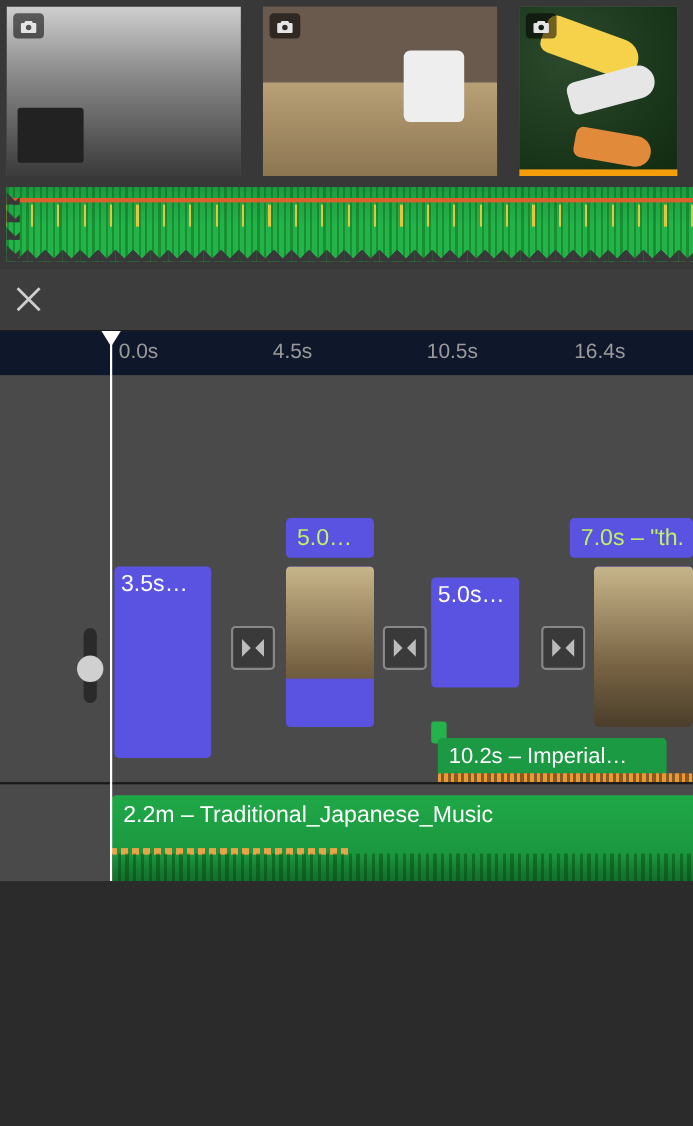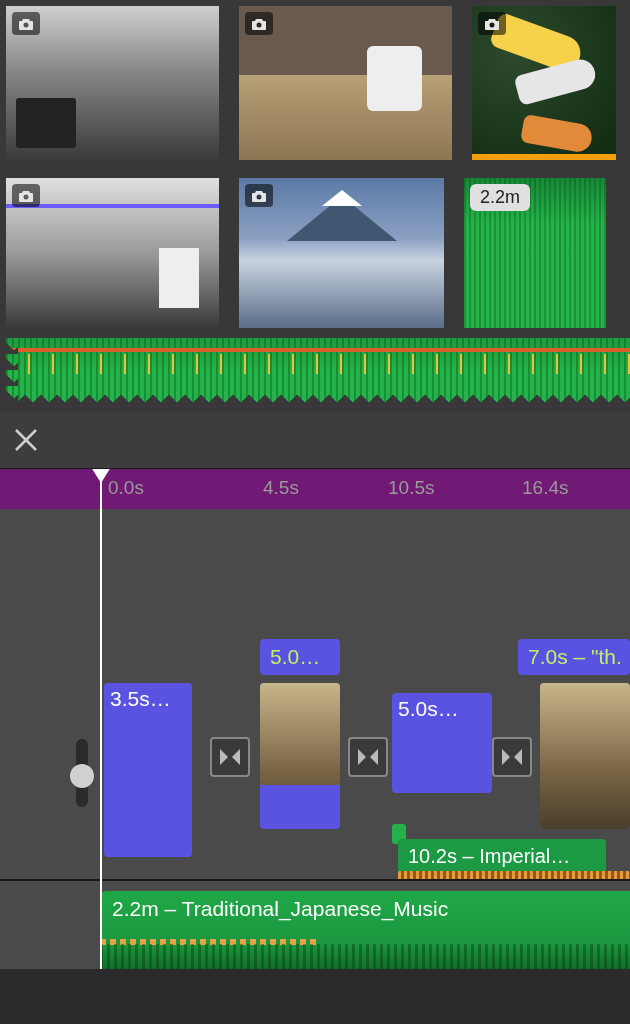--- a/index.html
+++ b/index.html
@@ -182,29 +182,6 @@
       </div>
     </div>
   </div>
-  <div class="media-row">
-    <div class="media-thumb row2">
-      <div class="thumb-scene scene-bw2"></div>
-      <div class="purple-line"></div>
-      <div class="camera-icon">
-        <svg width="16" height="12" viewBox="0 0 16 12">
-            <path d="M2 3h2l1-2h6l1 2h2a1 1 0 011 1v7a1 1 0 01-1 1H2a1 1 0 01-1-1V4a1 1 0 011-1zm6 1.5A2.5 2.5 0 1010.5 7 2.5 2.5 0 008 4.5z"></path>
-          </svg>
-      </div>
-    </div>
-    <div class="media-thumb row2 scene-fuji">
-      <div class="fuji-snow"></div>
-      <div class="camera-icon">
-        <svg width="16" height="12" viewBox="0 0 16 12">
-            <path d="M2 3h2l1-2h6l1 2h2a1 1 0 011 1v7a1 1 0 01-1 1H2a1 1 0 01-1-1V4a1 1 0 011-1zm6 1.5A2.5 2.5 0 1010.5 7 2.5 2.5 0 008 4.5z"></path>
-          </svg>
-      </div>
-    </div>
-    <div class="audio-thumb">
-      <div class="wave-fill"></div>
-      <div class="audio-label">2.2m</div>
-    </div>
-  </div>
   <div class="audio-strip">
     <div class="audio-strip-wave"></div>
     <div class="red-line"></div>

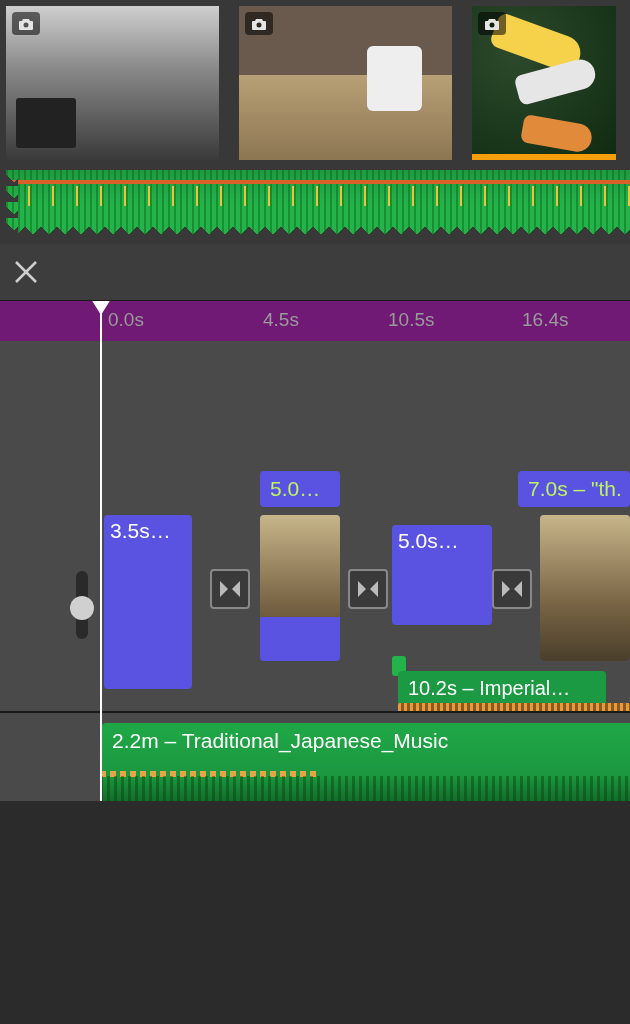--- a/index.html
+++ b/index.html
@@ -119,7 +119,7 @@
   .close-btn svg{stroke:#cfcfcf;stroke-width:2.5;}
 
   .timeline{position:relative;background:#4a4a4a;height:500px;overflow:hidden;}
-  .ruler{height:40px;position:relative;background:#701a75;font-size:19px;color:#9a9a9a;}
+  .ruler{height:40px;position:relative;background:#0f172a;font-size:19px;color:#9a9a9a;}
   .ruler .tick{position:absolute;top:8px;}
   .playhead{position:absolute;top:0;bottom:0;left:100px;width:2px;background:#fff;z-index:20;}
   .playhead-marker{position:absolute;top:-2px;left:-9px;width:0;height:0;border-left:10px solid transparent;border-right:10px solid transparent;border-top:16px solid #fff;}

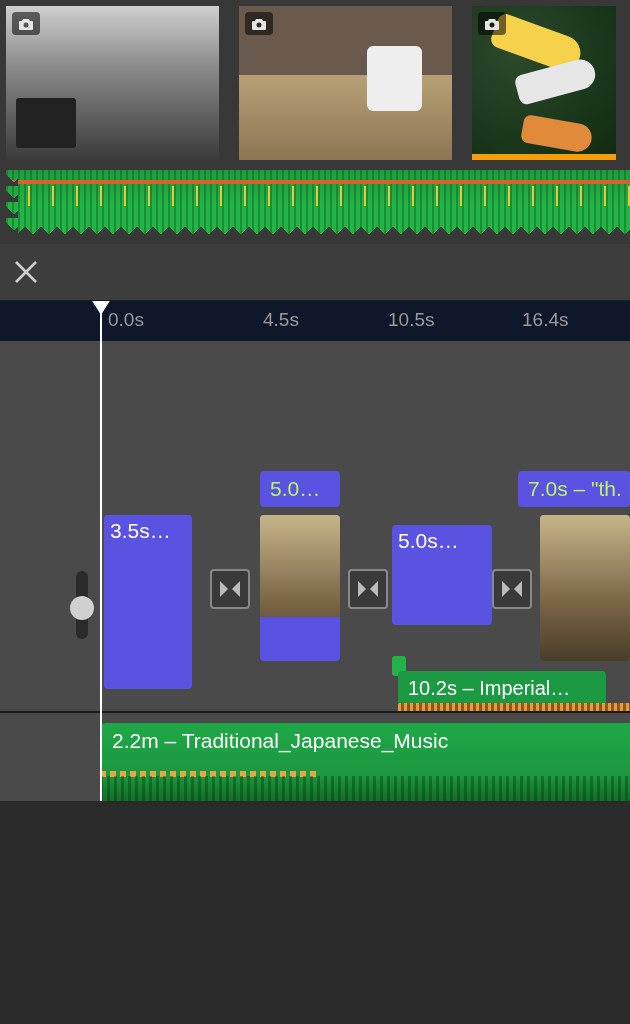--- a/index.html
+++ b/index.html
@@ -205,7 +205,7 @@
 <div class="timeline">
   <div class="ruler">
     <span class="tick" style="left:108px">0.0s</span>
-    <span class="tick" style="left:263px">4.5s</span>
+    <span class="tick" style="left:248px">4.5s</span>
     <span class="tick" style="left:388px">10.5s</span>
     <span class="tick" style="left:522px">16.4s</span>
   </div>

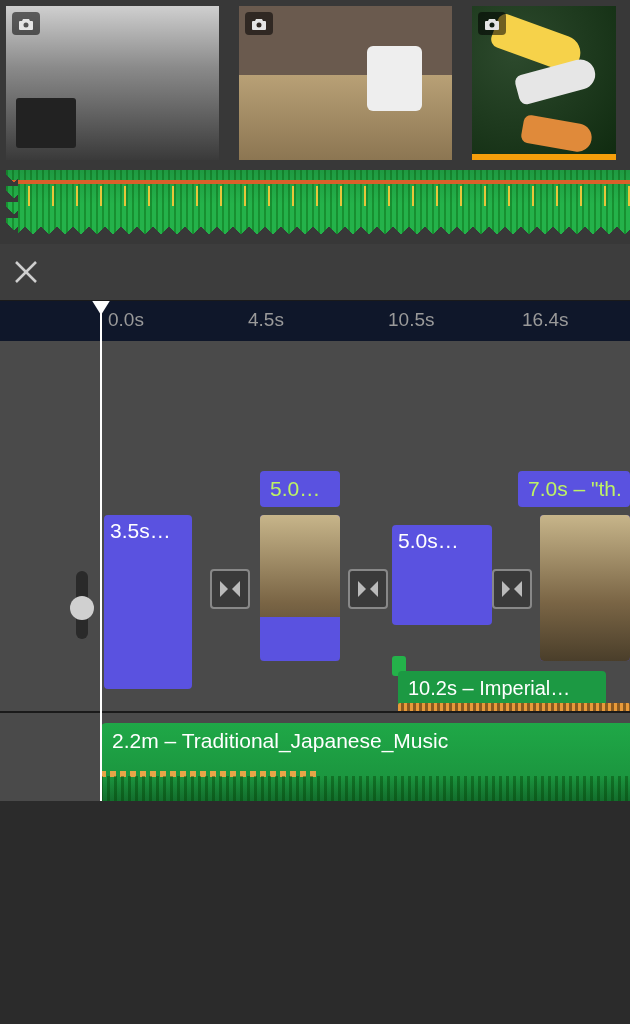--- a/index.html
+++ b/index.html
@@ -232,7 +232,7 @@
     <div class="video-clip" style="left:260px;top:44px;width:80px;height:146px">
       <div class="clip-photo blue"></div>
     </div>
-    <div class="video-clip" style="left:392px;top:54px;width:100px;height:100px">
+    <div class="video-clip" style="left:392px;top:54px;width:80px;height:100px">
       <span class="clip-label">5.0s…</span>
     </div>
     <div class="video-clip" style="left:540px;top:44px;width:90px;height:146px">

